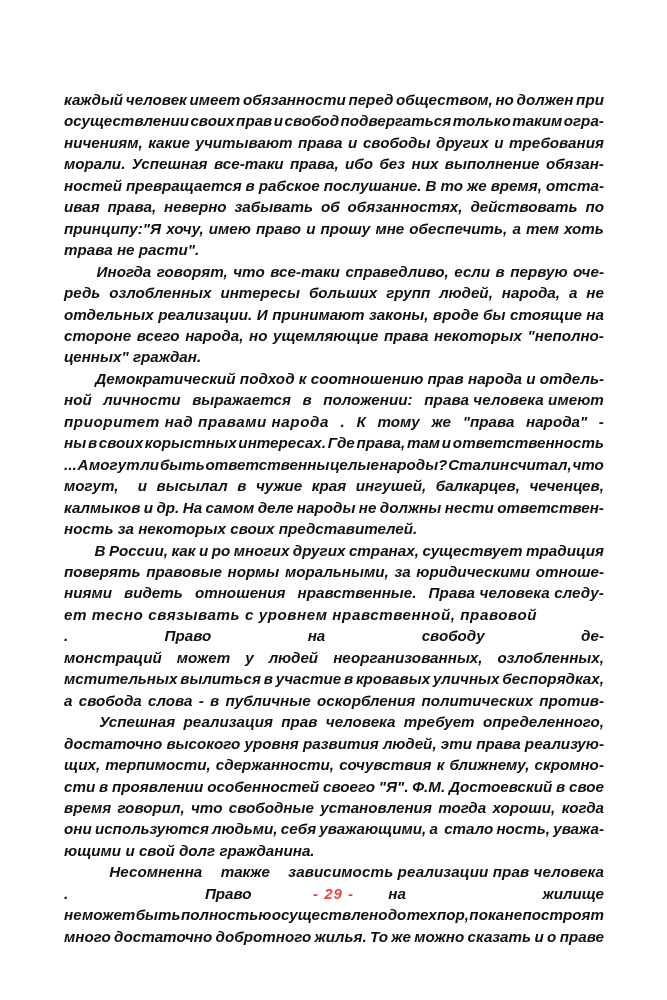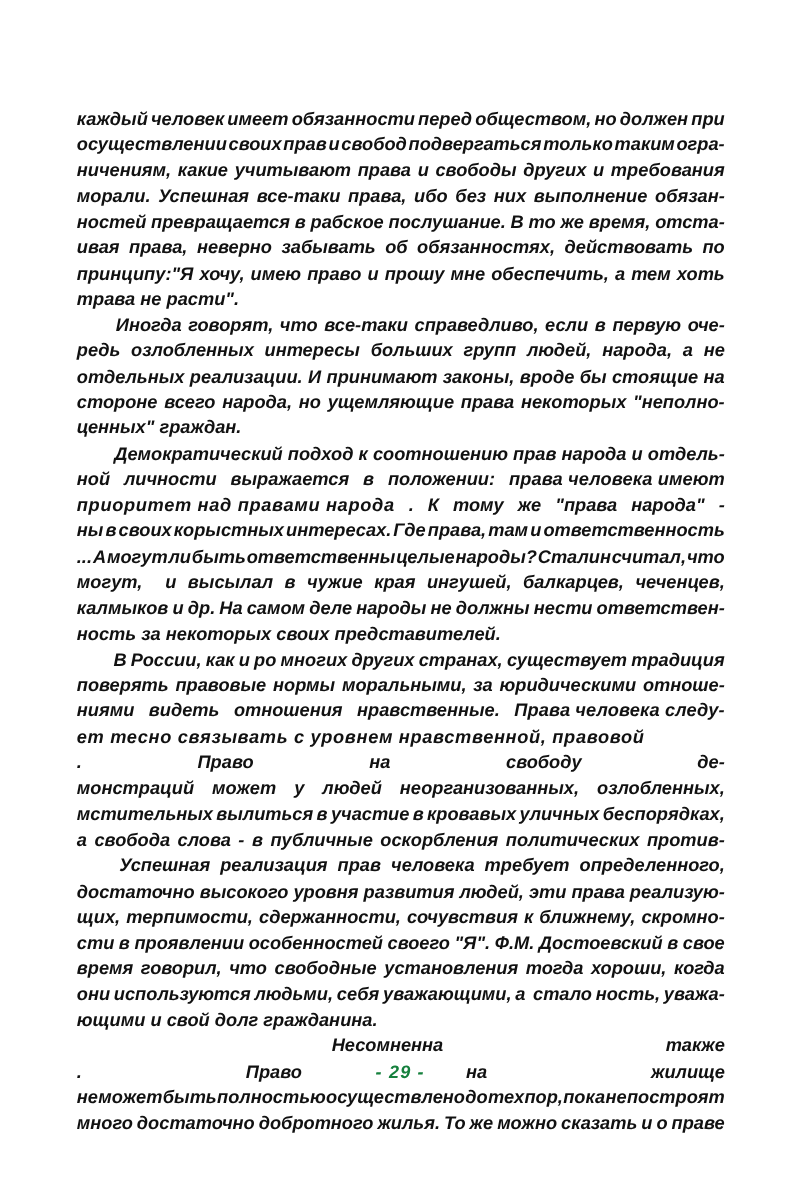--- a/index.html
+++ b/index.html
@@ -135,7 +135,7 @@
         <div class="line last"><span class="w">ющими</span><span class="w">и</span><span class="w">свой</span><span class="w">долг</span><span class="w">гражданина.</span></div>
       </div>
       <div class="para">
-        <div class="line just"><span class="indent"></span><span class="w">Несомненна</span><span class="w">также</span></div>
+        <div class="line just"><span class="indent"></span><span class="w">Несомненна</span><span class="w">также</span><span class="w em-tight">зависимость реализации прав человека</span></div>
         <div class="line just"><span class="w">.</span><span class="w">Право</span><span class="w">на</span><span class="w">жилище</span></div>
         <div class="line just"><span class="w">не</span><span class="w">может</span><span class="w">быть</span><span class="w">полностью</span><span class="w">осуществлено</span><span class="w">до</span><span class="w">тех</span><span class="w">пор,</span><span class="w">пока</span><span class="w">не</span><span class="w">построят</span></div>
         <div class="line just"><span class="w">много</span><span class="w">достаточно</span><span class="w">добротного</span><span class="w">жилья.</span><span class="w">То</span><span class="w">же</span><span class="w">можно</span><span class="w">сказать</span><span class="w">и</span><span class="w">о</span><span class="w">праве</span></div>

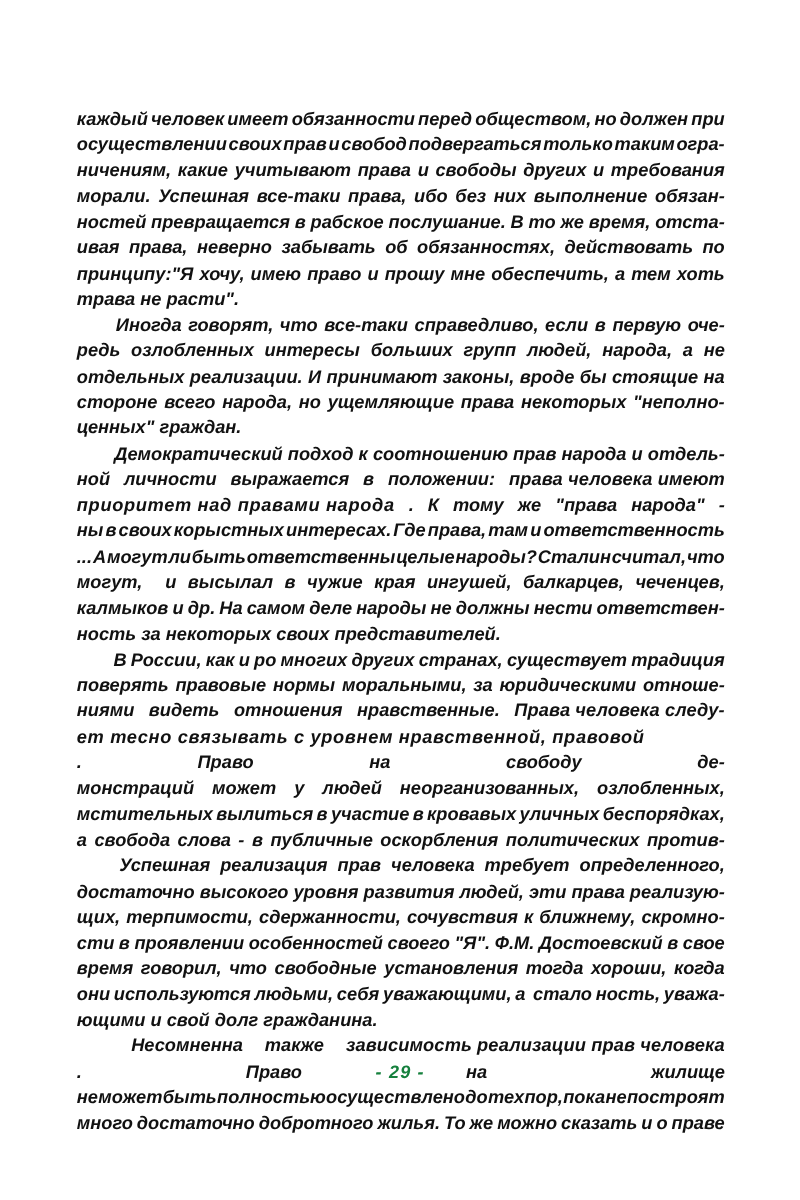--- a/index.html
+++ b/index.html
@@ -79,7 +79,7 @@
     font-size: 15px;
     font-weight: bold;
     letter-spacing: 1px;
-    color: #15803d;
+    color: #ef4444;
   }
 </style>
 </head>

